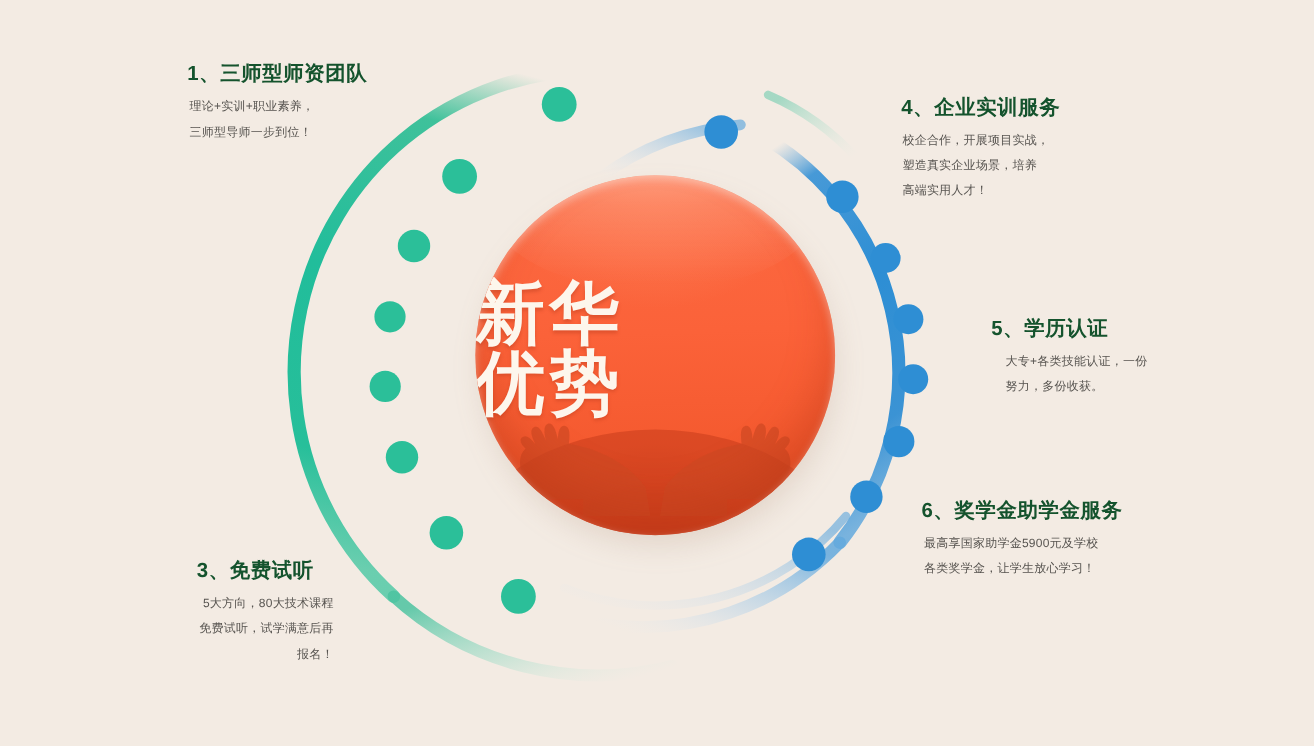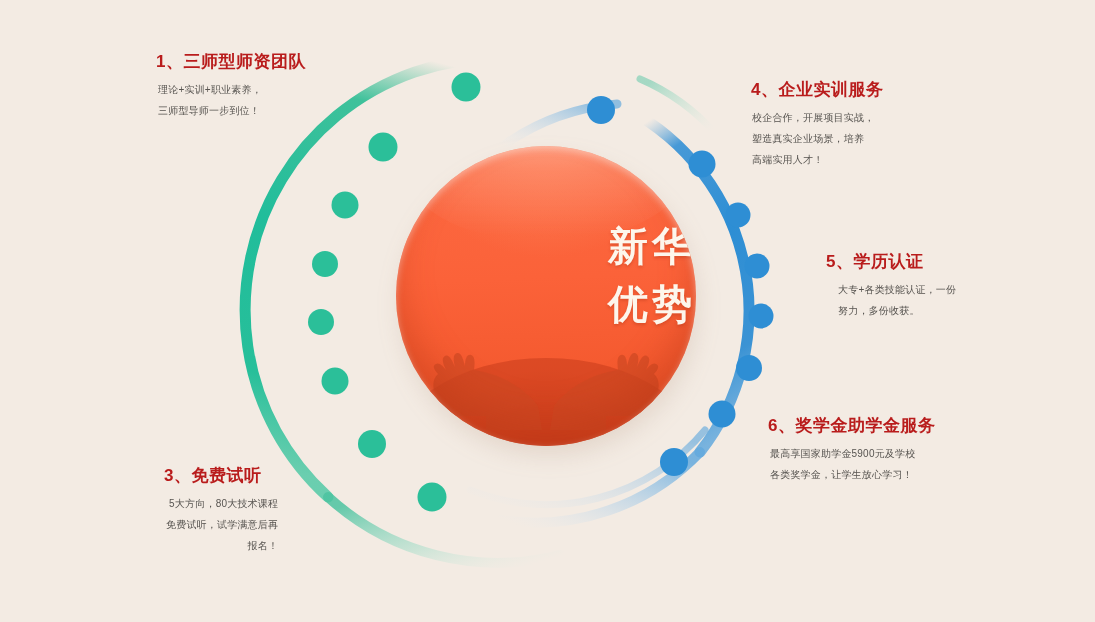--- a/index.html
+++ b/index.html
@@ -117,7 +117,7 @@
     position: absolute;
   }
   .item-title {
-    color: #b91c1c;
+    color: #14532d;
     font-size: 17px;
     font-weight: bold;
     line-height: 24px;

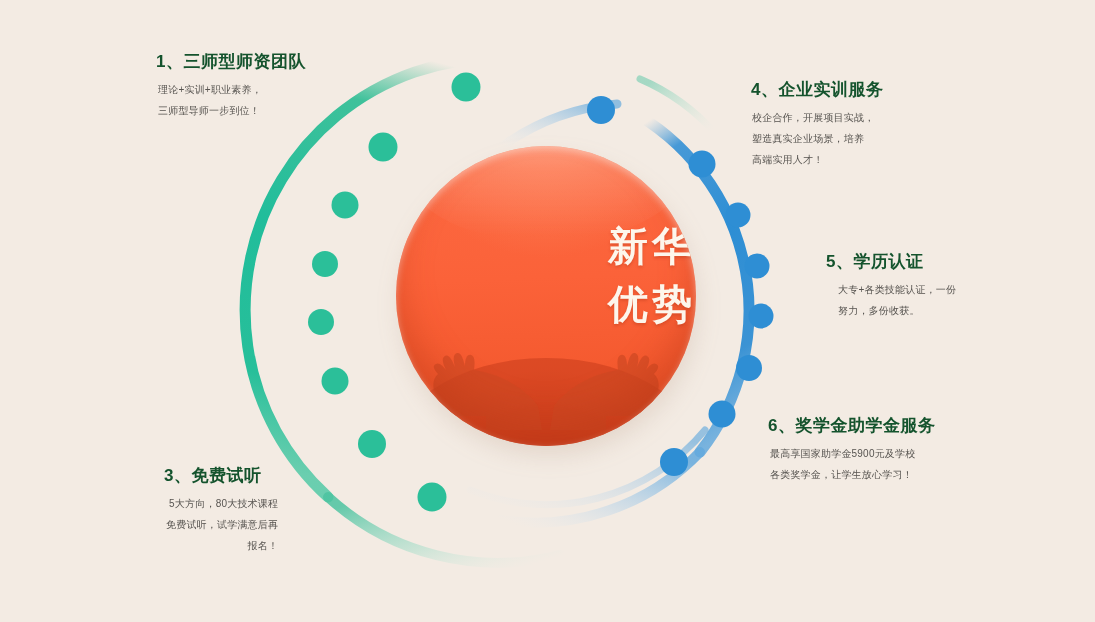--- a/index.html
+++ b/index.html
@@ -100,11 +100,11 @@
   .orb-text {
     position: absolute;
     left: 0;
-    top: 71px;
+    top: 86px;
     width: 300px;
-    text-align: right;
+    text-align: left;
     color: #fdf6ec;
-    font-size: 40px;
+    font-size: 58px;
     line-height: 58px;
     font-weight: bold;
     letter-spacing: 4px;

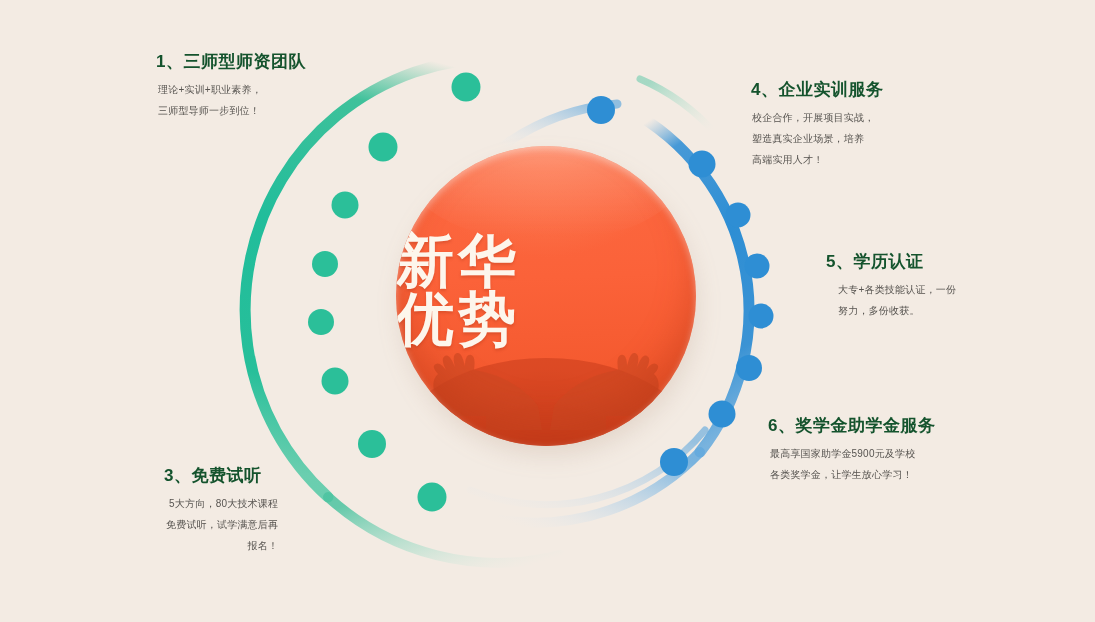--- a/index.html
+++ b/index.html
@@ -147,7 +147,7 @@
   .i4 { left: 726px; top: 78px; margin-left: 25px; }
   .i4 .item-body { padding-left: 1px; }
 
-  .i5 { left: 826px; top: 250px; }
+  .i5 { left: 826px; top: 262px; }
   .i5 .item-body { padding-left: 12px; }
 
   .i6 { left: 768px; top: 414px; }

